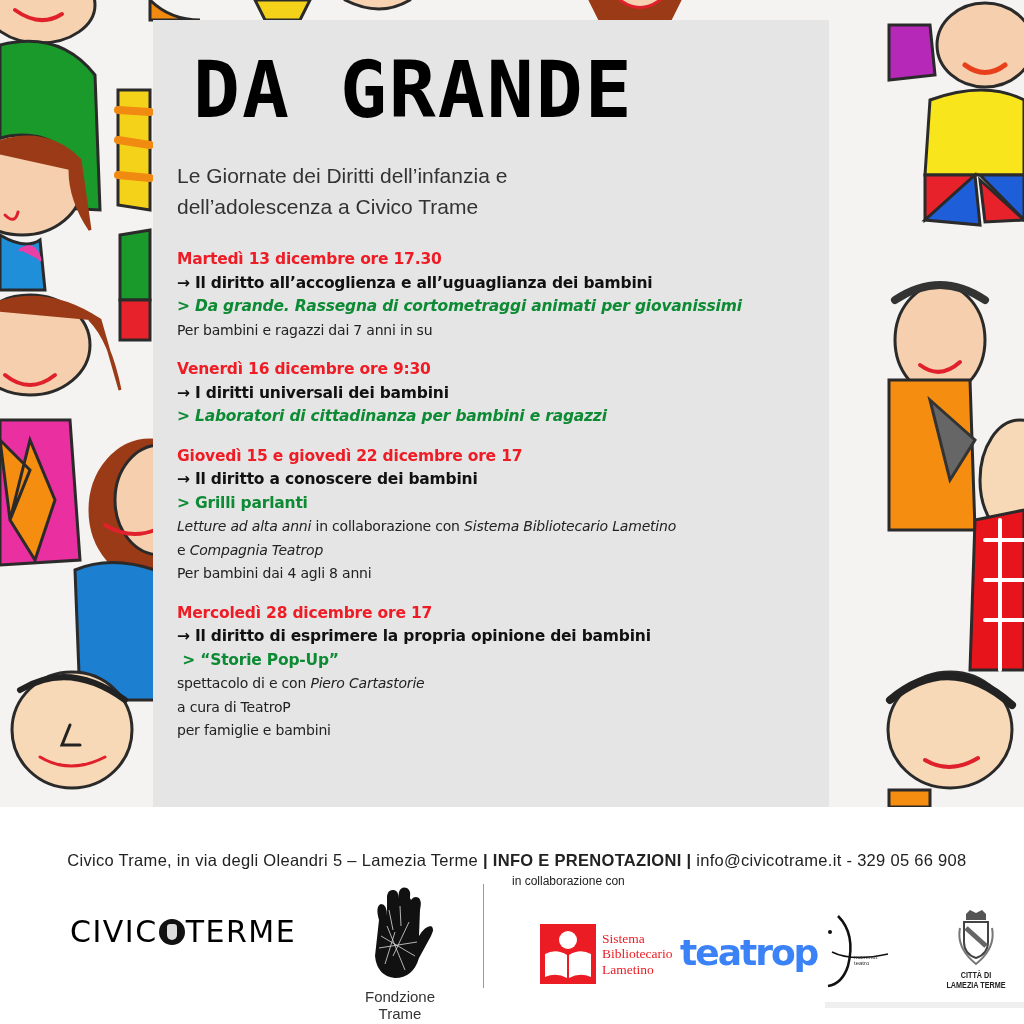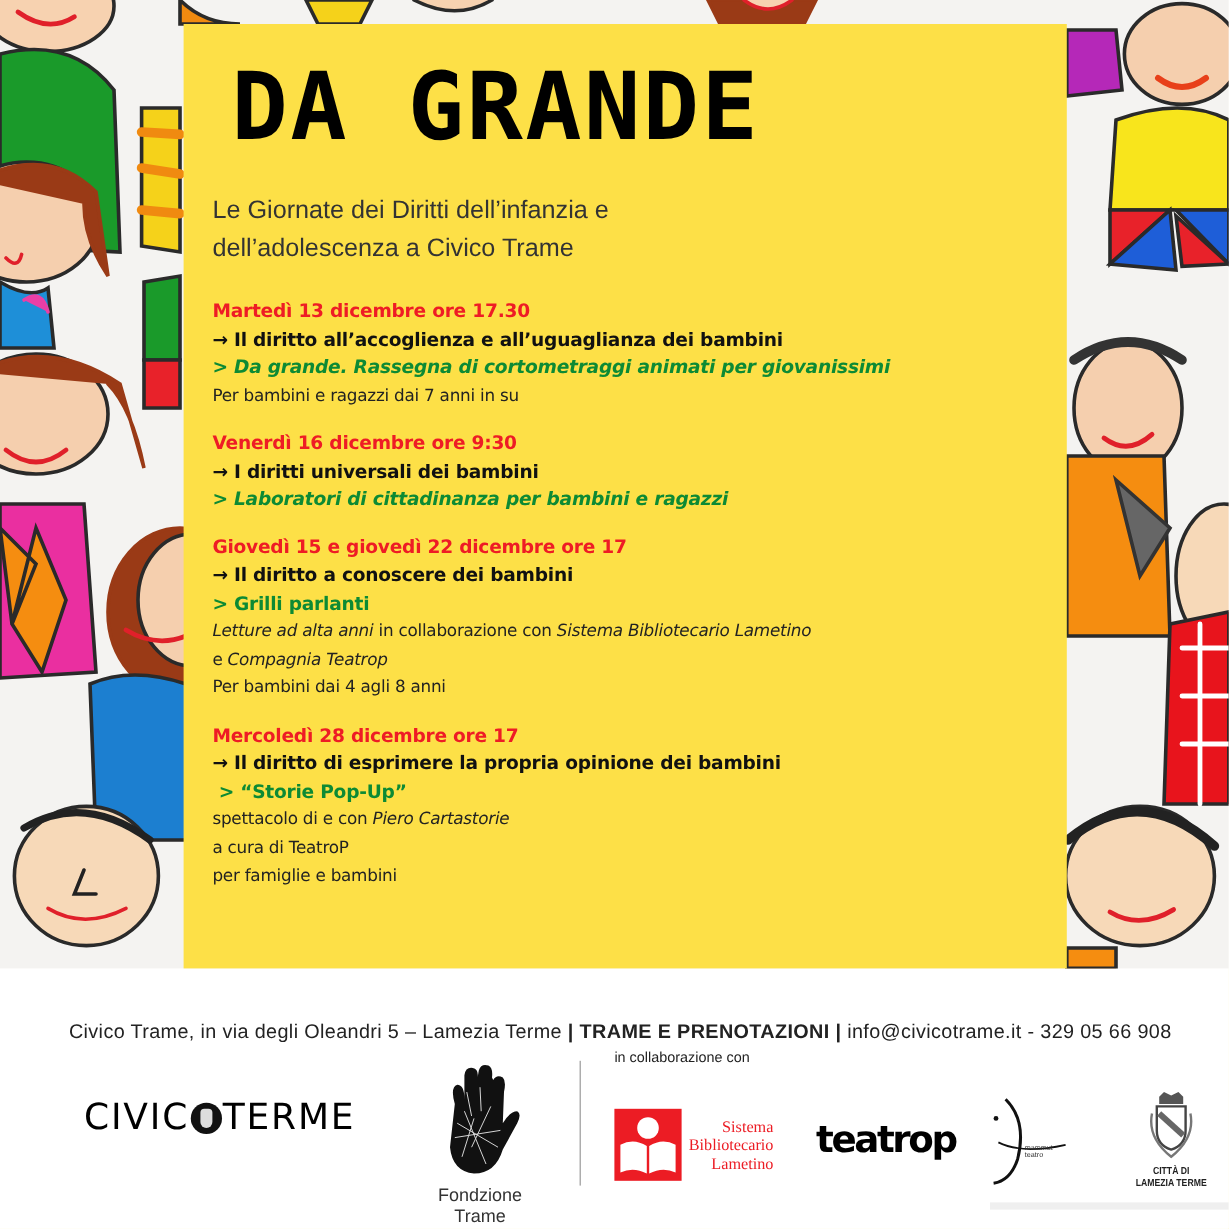--- a/index.html
+++ b/index.html
@@ -15,8 +15,8 @@
 
     
     .card {
-      position: absolute; left: 153px; top: 20px; width: 736px; height: 787px;
-      background: #fde047;
+      position: absolute; left: 153px; top: 20px; width: 676px; height: 787px;
+      background: #e5e5e5;
     }
     .title {
       position: absolute; left: 40px; top: 30px;

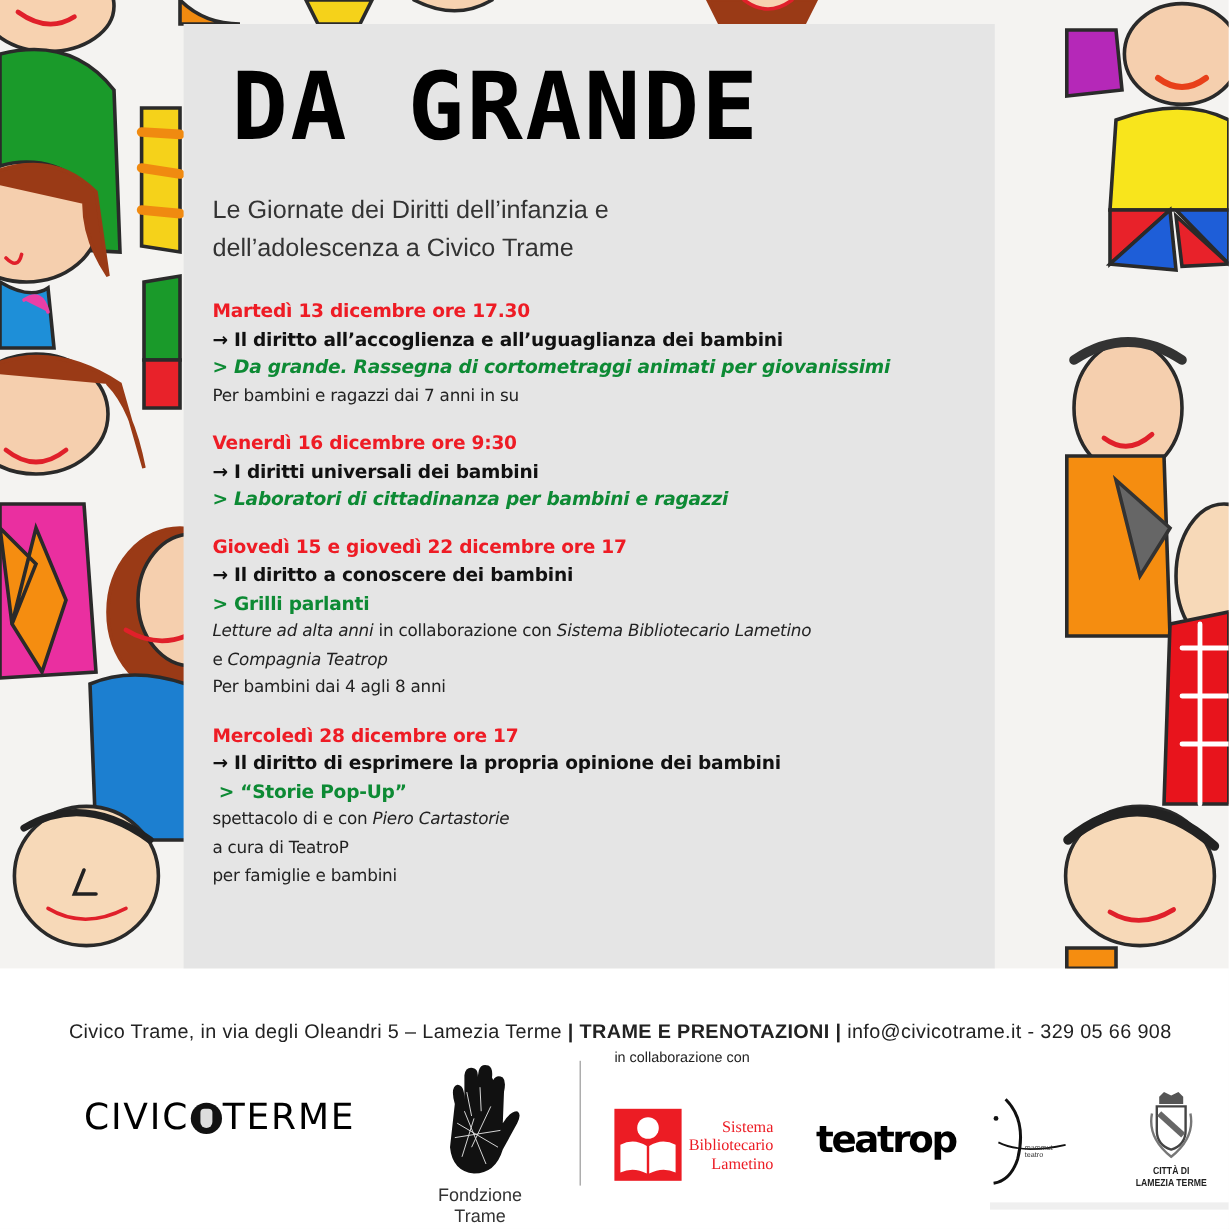--- a/index.html
+++ b/index.html
@@ -224,7 +224,7 @@
 </div>
 
 <div class="contact" style="white-space:pre">
-  <span>Civico Trame, in via degli Oleandri 5 – Lamezia Terme </span><b>|</b><b> TRAME E PRENOTAZIONI </b><b>|</b><span> info@civicotrame.it</span><span> - </span><span>329 05 66 908</span>
+  <span>Civico Trame, in via degli Oleandri 5 – Lamezia Terme </span><b>|</b><b> INFO E PRENOTAZIONI </b><b>|</b><span> info@civicotrame.it</span><span> - </span><span>329 05 66 908</span>
 </div>
 
 <div class="logos">

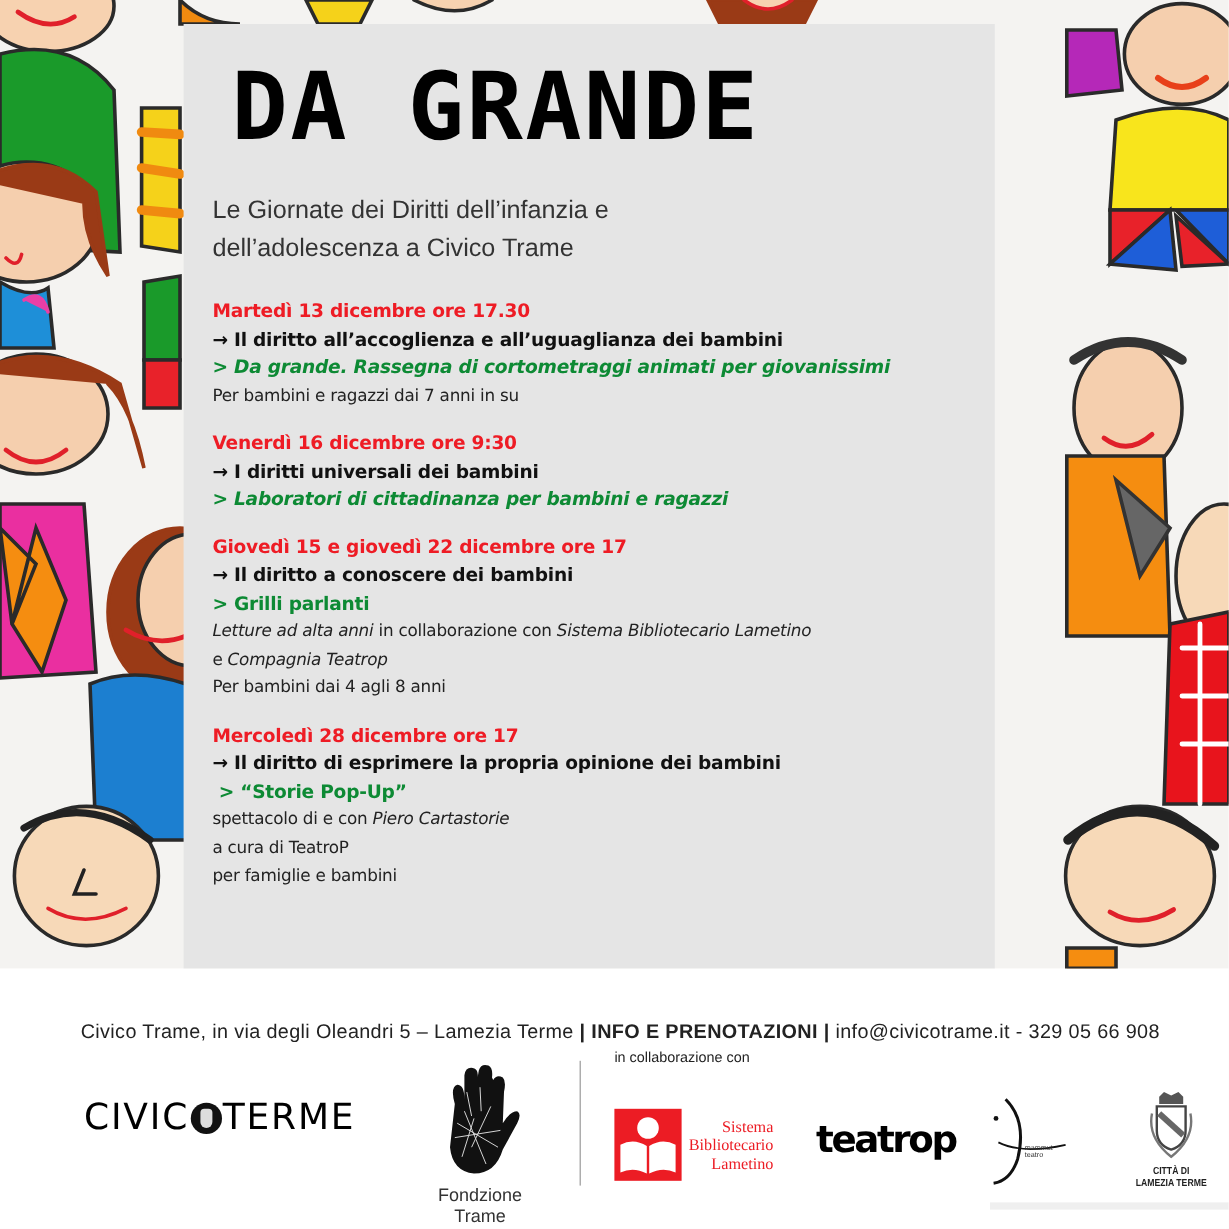--- a/index.html
+++ b/index.html
@@ -84,7 +84,7 @@
       position: absolute; left: 512px; top: 4px;
       font-family: "Liberation Sans", sans-serif; font-size: 12px; color: #222;
     }
-    .sbl { position: absolute; left: 512px; top: 54px; display: flex; align-items: center; text-align: right; }
+    .sbl { position: absolute; left: 540px; top: 54px; display: flex; align-items: center; }
     .sbl .box {
       width: 56px; height: 60px; background: #ec1c24; position: relative;
     }

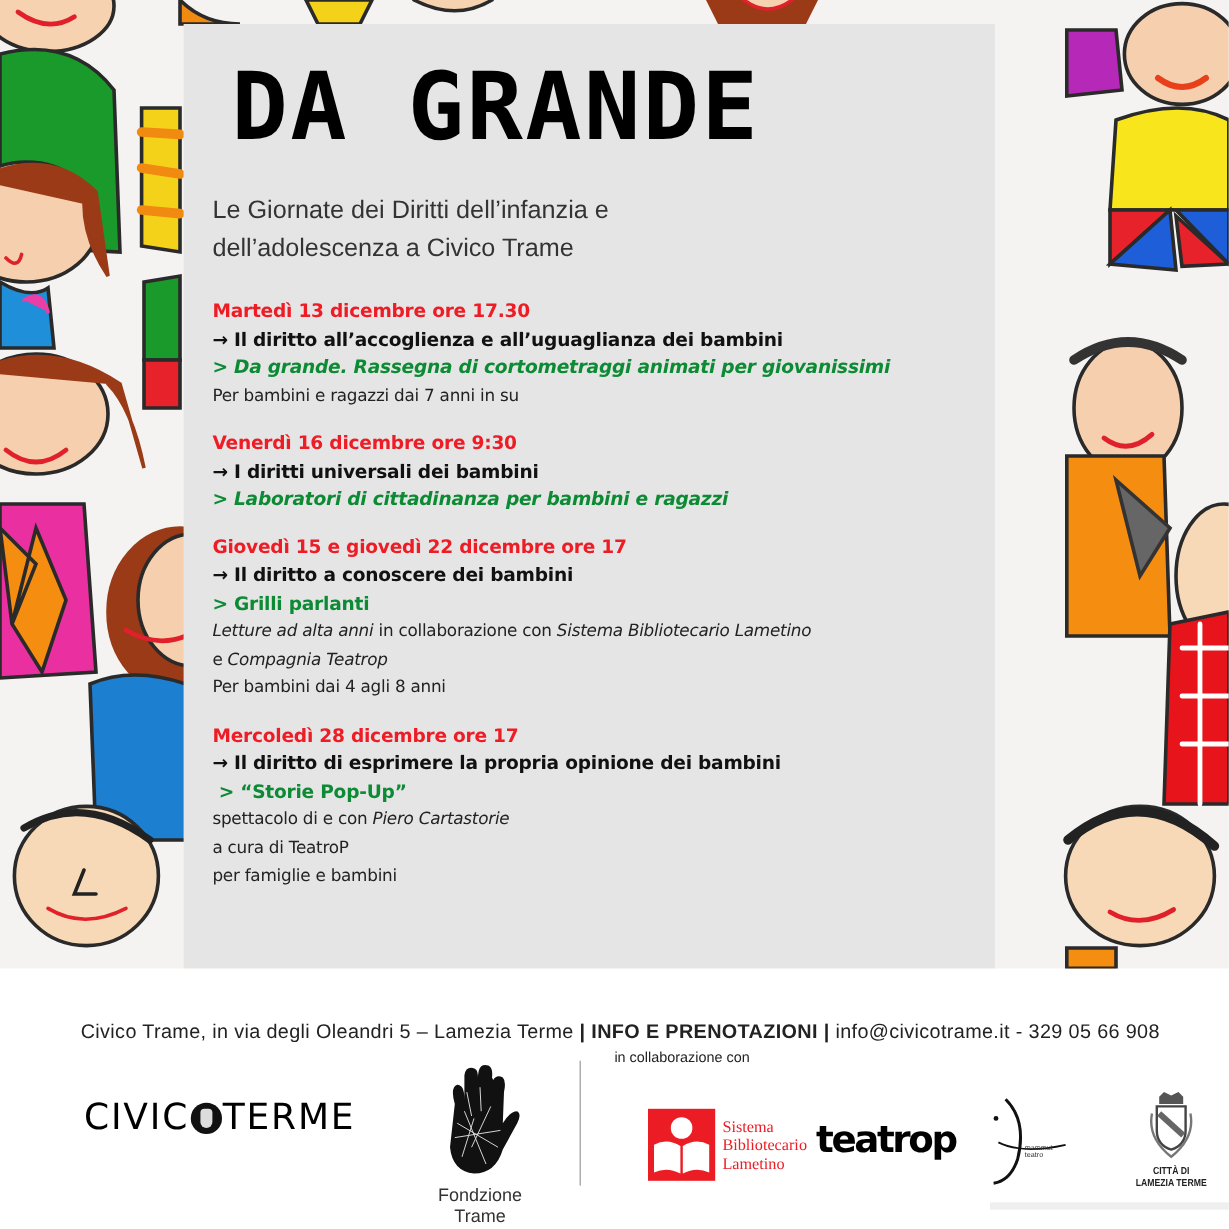--- a/index.html
+++ b/index.html
@@ -94,8 +94,8 @@
     }
     .teatrop {
       position: absolute; left: 680px; top: 62px;
-      font-family: "DejaVu Sans", sans-serif; font-weight: bold; font-size: 31px;
-      letter-spacing: -2px; color: #000000;
+      font-family: "DejaVu Sans", sans-serif; font-weight: bold; font-size: 36px;
+      letter-spacing: -2px; color: #3b82f6;
     }
     .mammut { position: absolute; left: 822px; top: 44px; width: 70px; height: 76px; }
     .mammut .cap {

